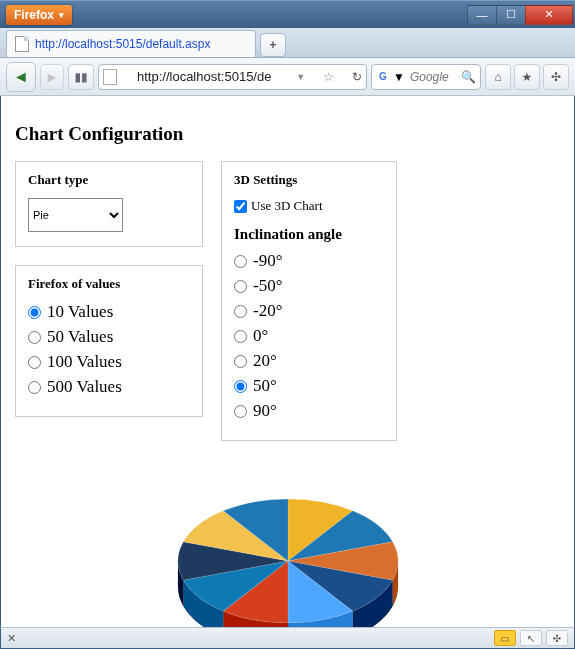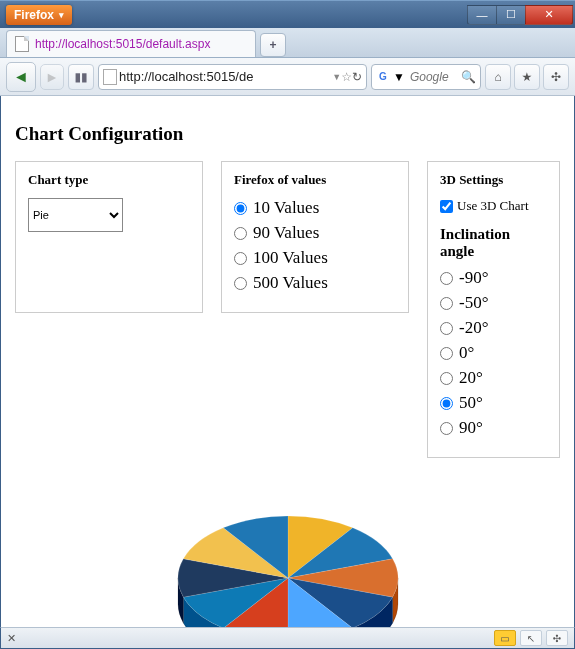--- a/index.html
+++ b/index.html
@@ -69,7 +69,7 @@
     align-items: center;
     gap: 6px;
     font-size: 12px;
-    color: #a21caf;
+    color: #1d4ed8;
     min-width: 250px;
   }
   .tab .doc-icon {

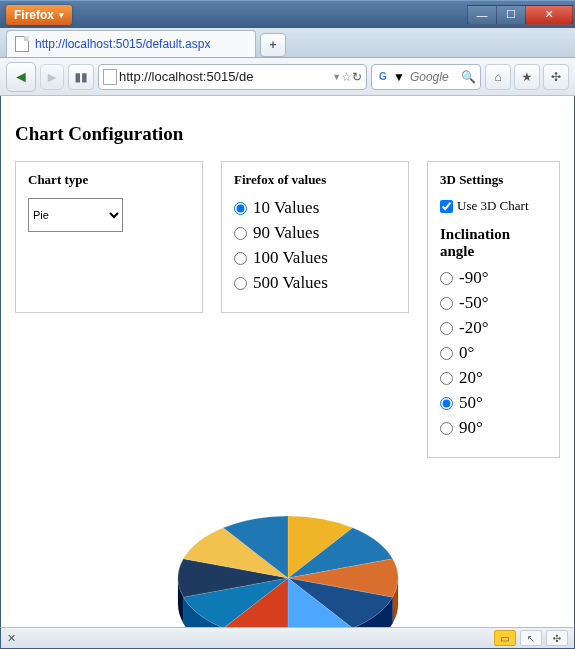--- a/index.html
+++ b/index.html
@@ -122,7 +122,7 @@
     display: flex;
     align-items: center;
     padding: 0 4px;
-    gap: 0;
+    gap: 18px;
     overflow:hidden;
   }
   .urlbar .doc-icon{width:14px;height:16px;border:1px solid #aaa;flex-shrink:0;position:relative;}

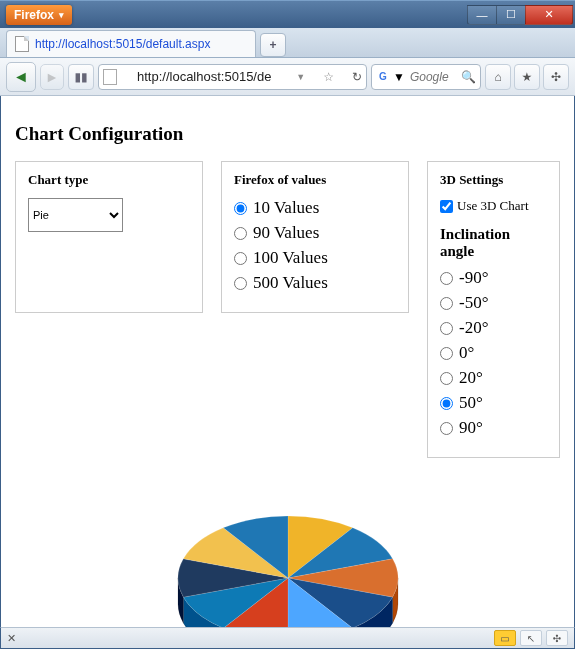--- a/index.html
+++ b/index.html
@@ -248,7 +248,7 @@
 
     <div class="panels">
 
-      <div style="display:flex;flex-direction:row;gap:18px;">
+      <div style="display:flex;flex-direction:column;gap:18px;">
         <div class="panel left">
           <div class="panel-title">Chart type</div>
           <select class="charttype">

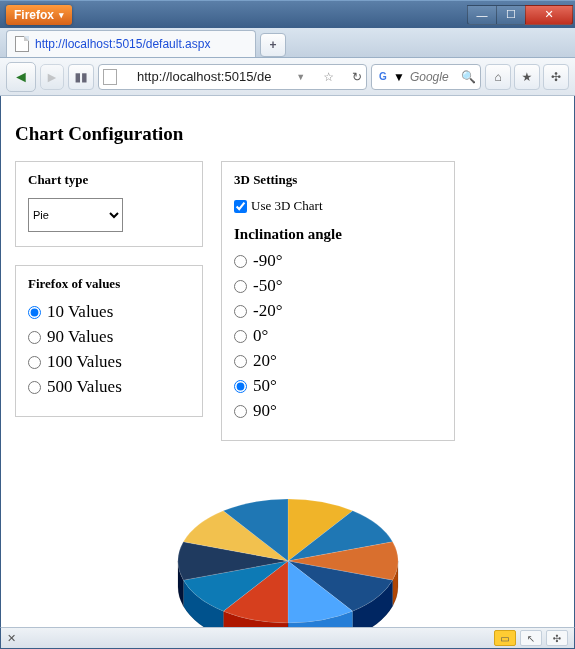--- a/index.html
+++ b/index.html
@@ -164,7 +164,7 @@
     font-size: 13px;
   }
   .panel.left{ width:188px;}
-  .panel.right{ width:234px;}
+  .panel.right{ width:176px;}
   .panel-title{ font-weight:bold; margin-bottom:10px; font-size:13px;}
   .panel-sub{ font-weight:bold; margin:12px 0 8px 0; font-size:15px;}
   select.charttype{

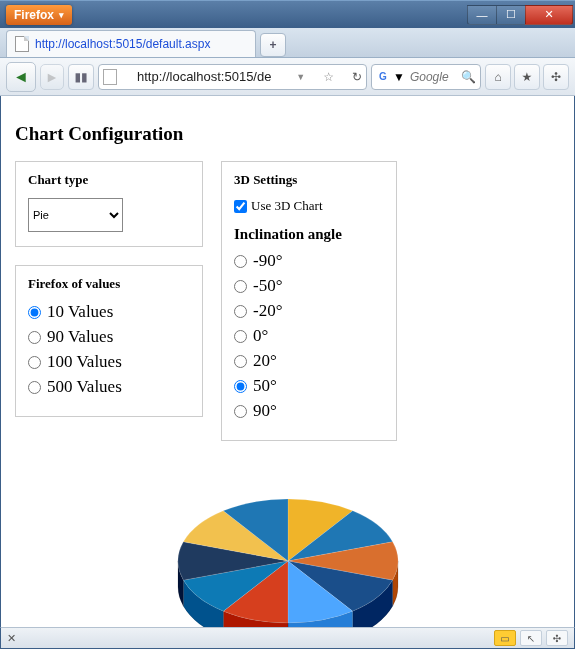--- a/index.html
+++ b/index.html
@@ -265,7 +265,7 @@
               </div>
               <div class="radio-row">
                 <input type="radio" name="nv" style="">
-                <label>90 Values</label>
+                <label>50 Values</label>
               </div>
               <div class="radio-row">
                 <input type="radio" name="nv" style="">

